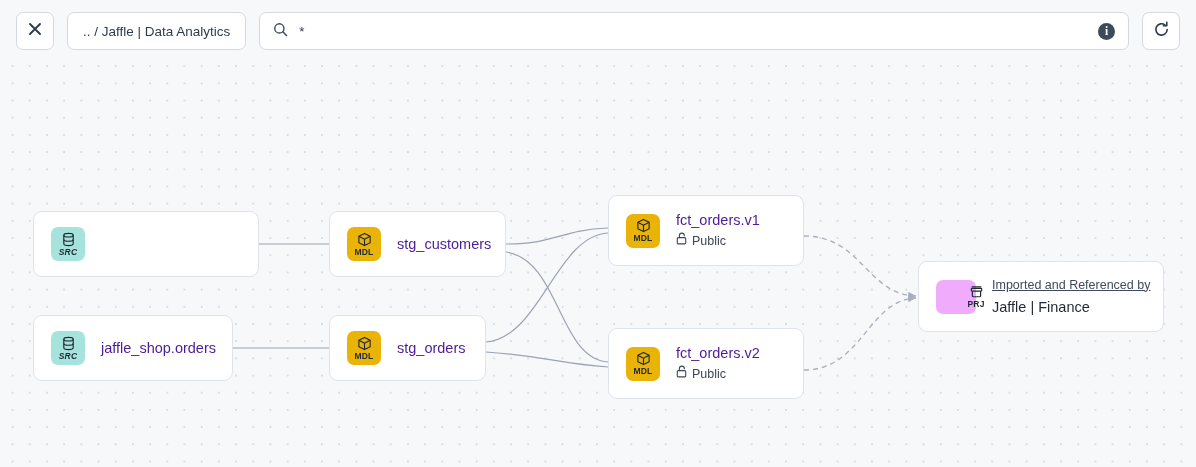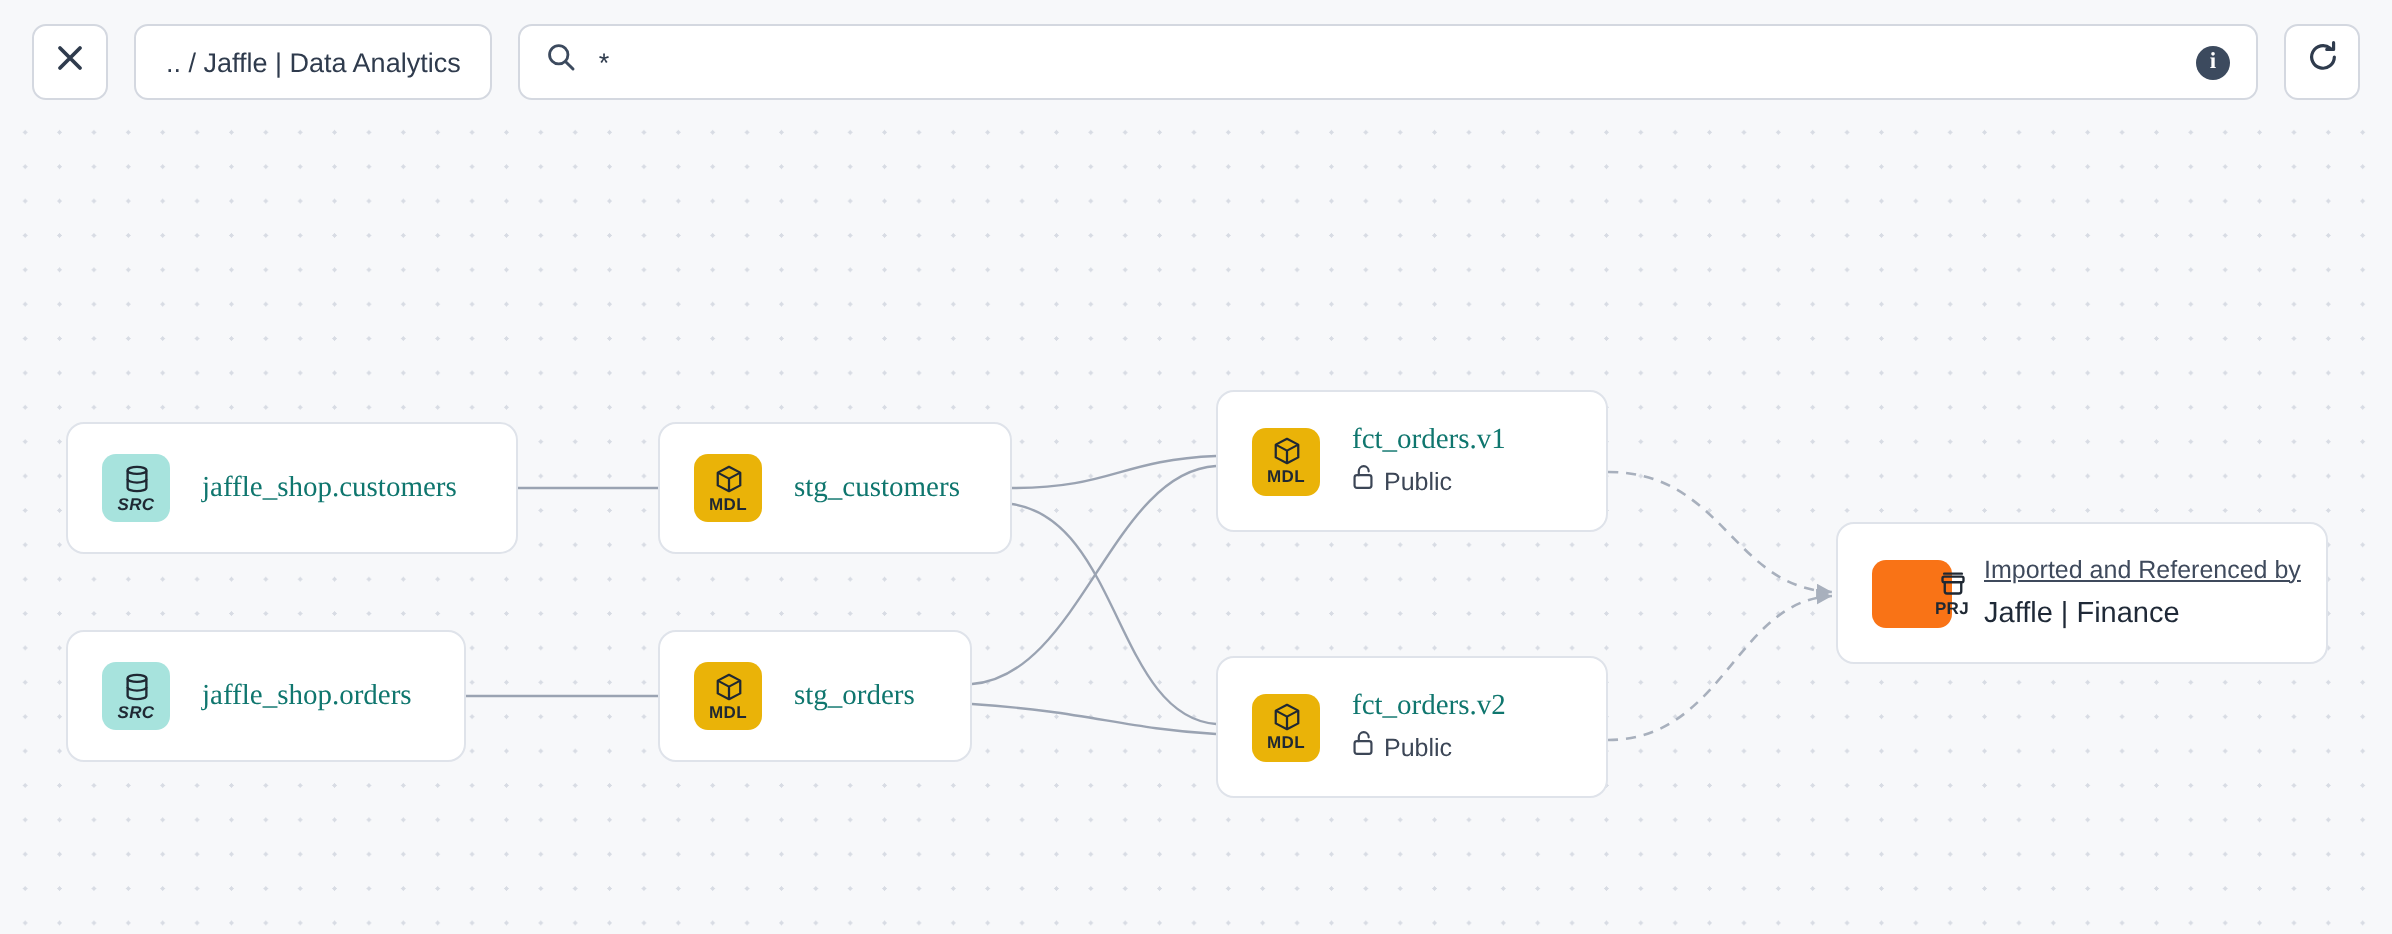--- a/index.html
+++ b/index.html
@@ -150,10 +150,9 @@
   .node-body { display: flex; flex-direction: column; justify-content: center; }
   .node-title {
     font-size: 14.5px;
-    color: #0f766e;
+    color: #4c1d95;
     line-height: 19px;
     white-space: nowrap;
-    font-family: Liberation Serif, serif;
   }
   .node-sub {
     display: flex;

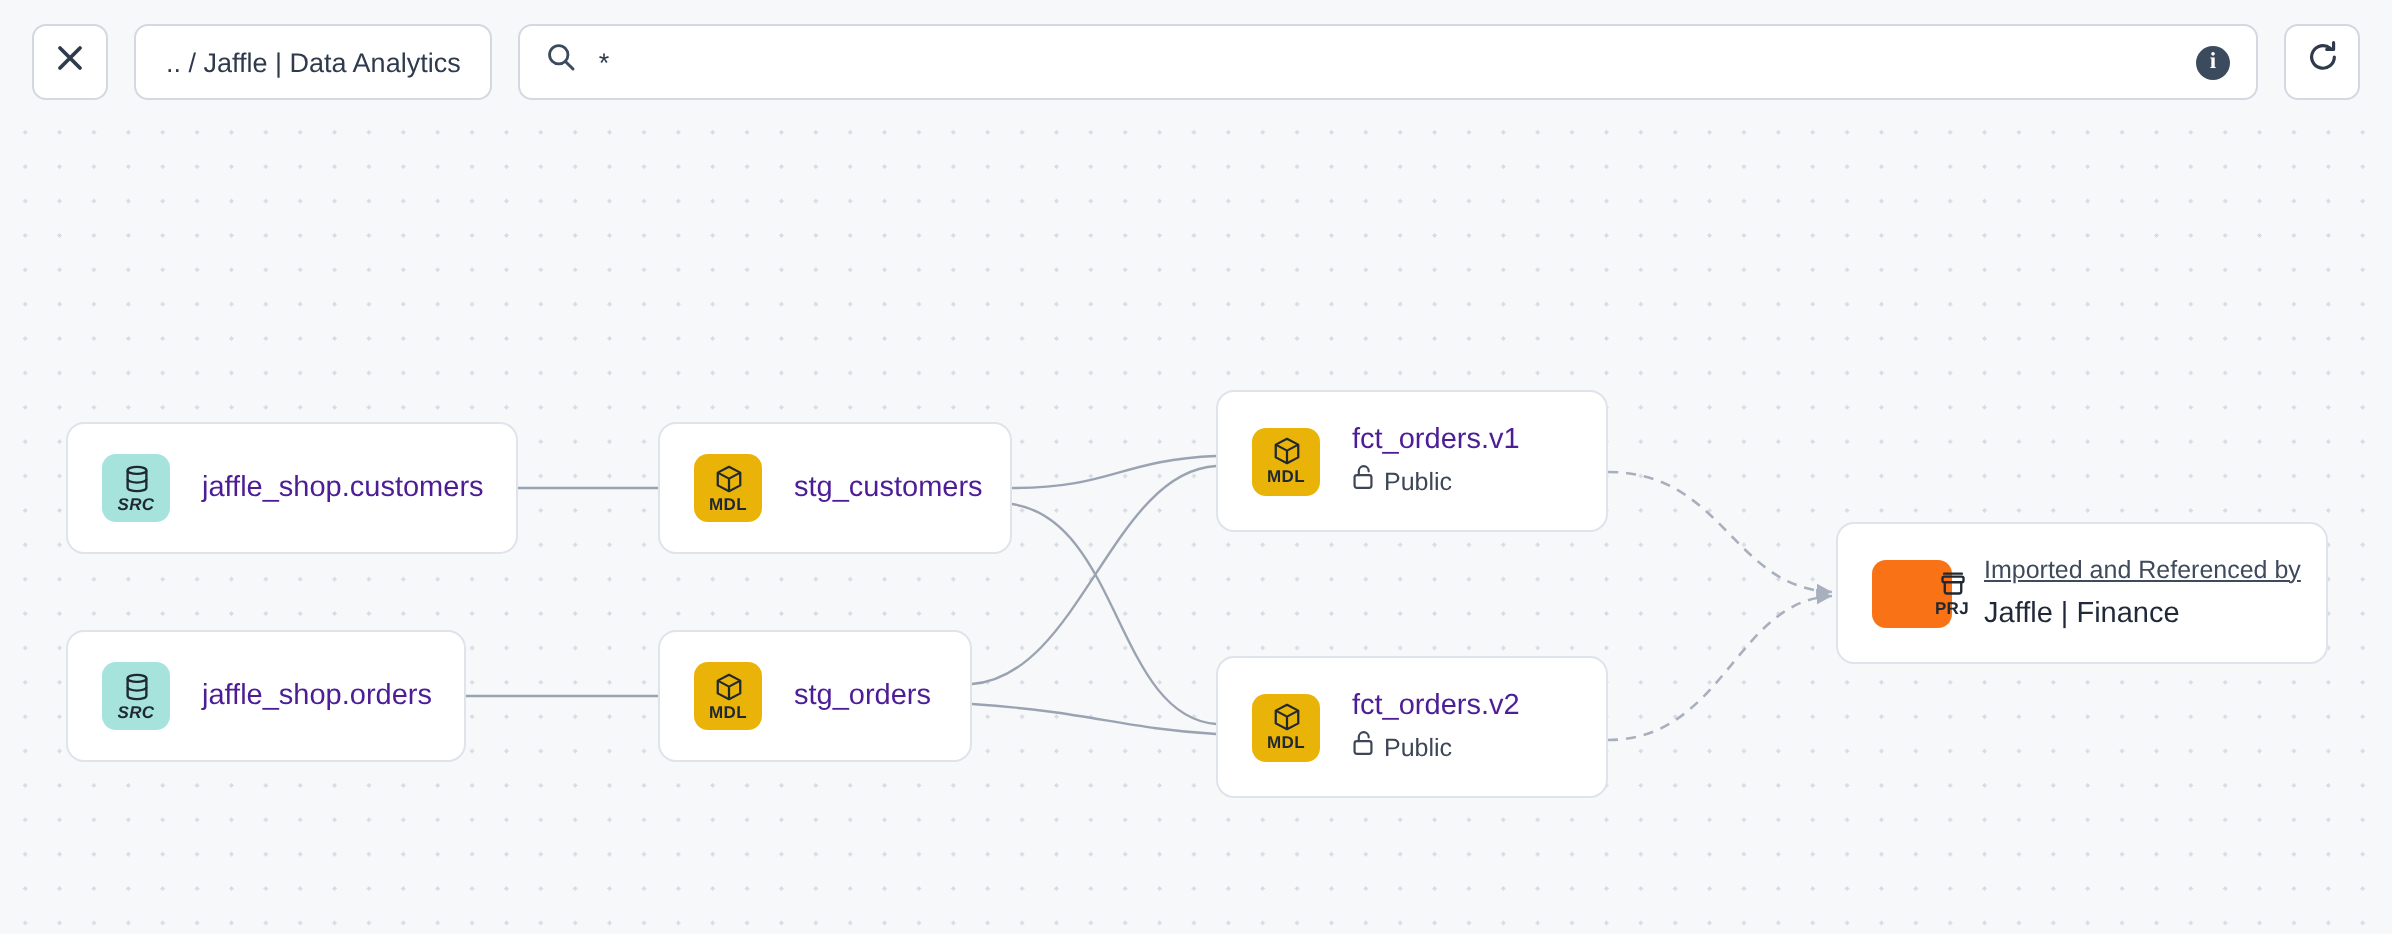--- a/index.html
+++ b/index.html
@@ -255,9 +255,6 @@
       </svg>
       <span class="badge-text">SRC</span>
     </div>
-    <div class="node-body">
-      <span class="node-title">jaffle_shop.customers</span>
-    </div>
   </div>
 
   <div class="node" style="left:33px; top:315px; width:200px; height:66px;">

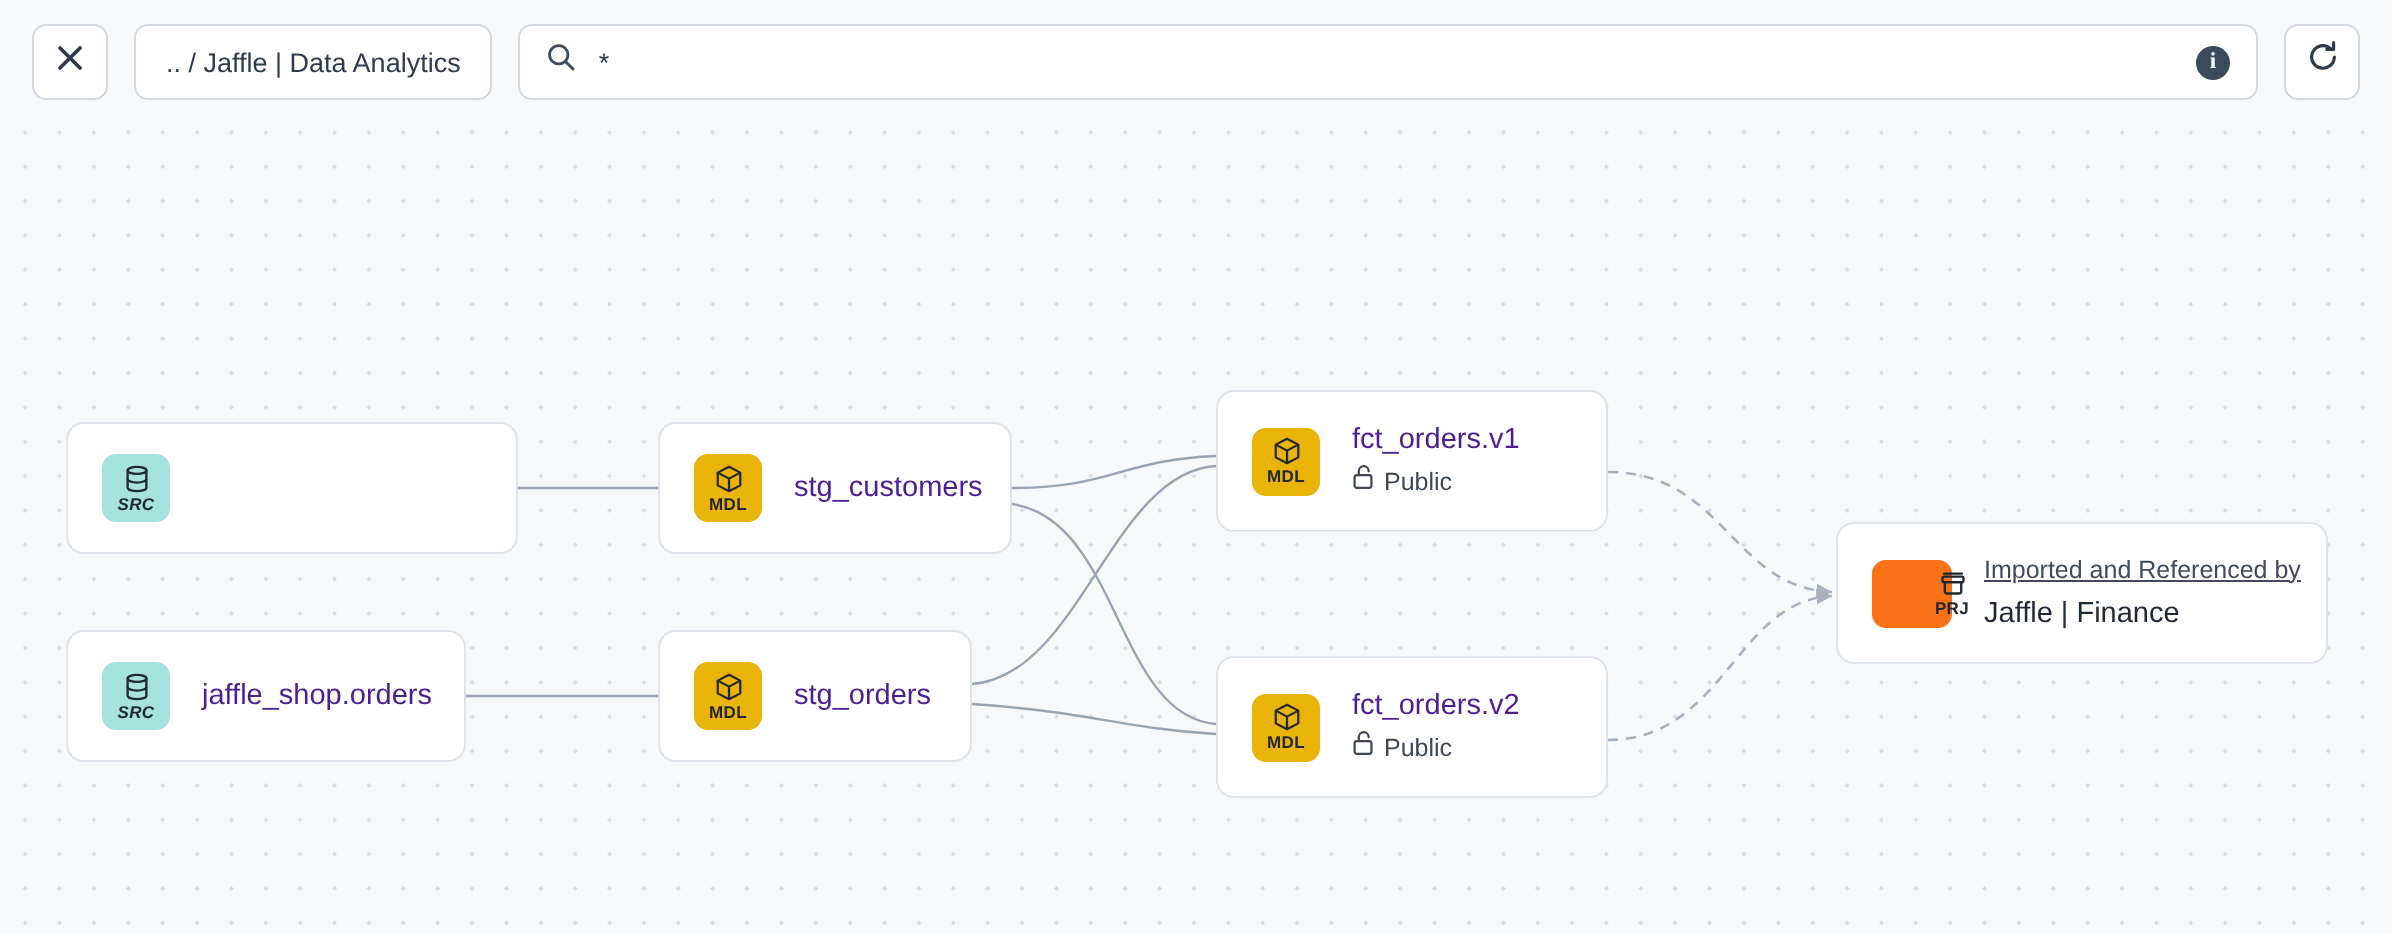--- a/index.html
+++ b/index.html
@@ -145,7 +145,7 @@
   }
   .badge-src { background: #a7e3dd; font-style: italic; }
   .badge-mdl { background: #eab308; }
-  .badge-prj { background: #f97316; padding-left: 40px; }
+  .badge-prj { background: #f0abfc; padding-left: 40px; }
 
   .node-body { display: flex; flex-direction: column; justify-content: center; }
   .node-title {

